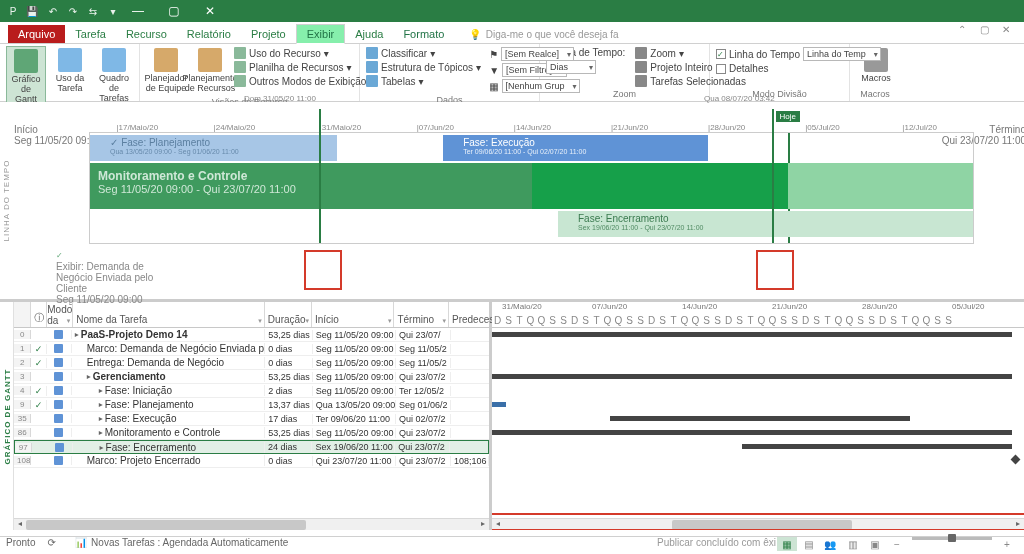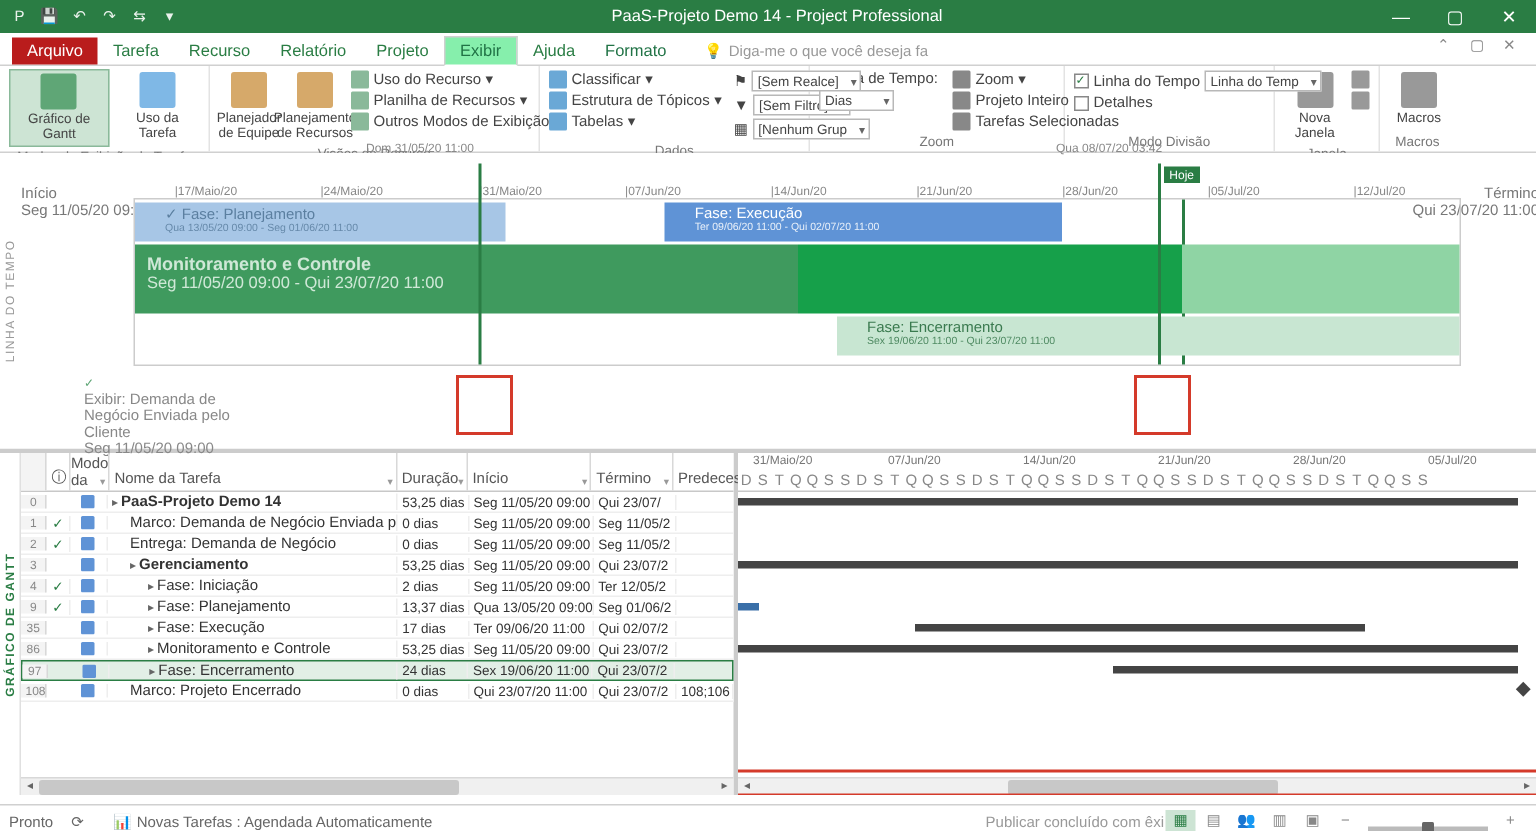--- a/index.html
+++ b/index.html
@@ -104,7 +104,6 @@
     <span class="icon">⇆</span>
     <span class="icon">▾</span>
   </div>
-  <div class="title">PaaS-Projeto Demo 14  -  Project Professional</div>
   <div class="right">
     <div class="winbtn">—</div>
     <div class="winbtn">▢</div>

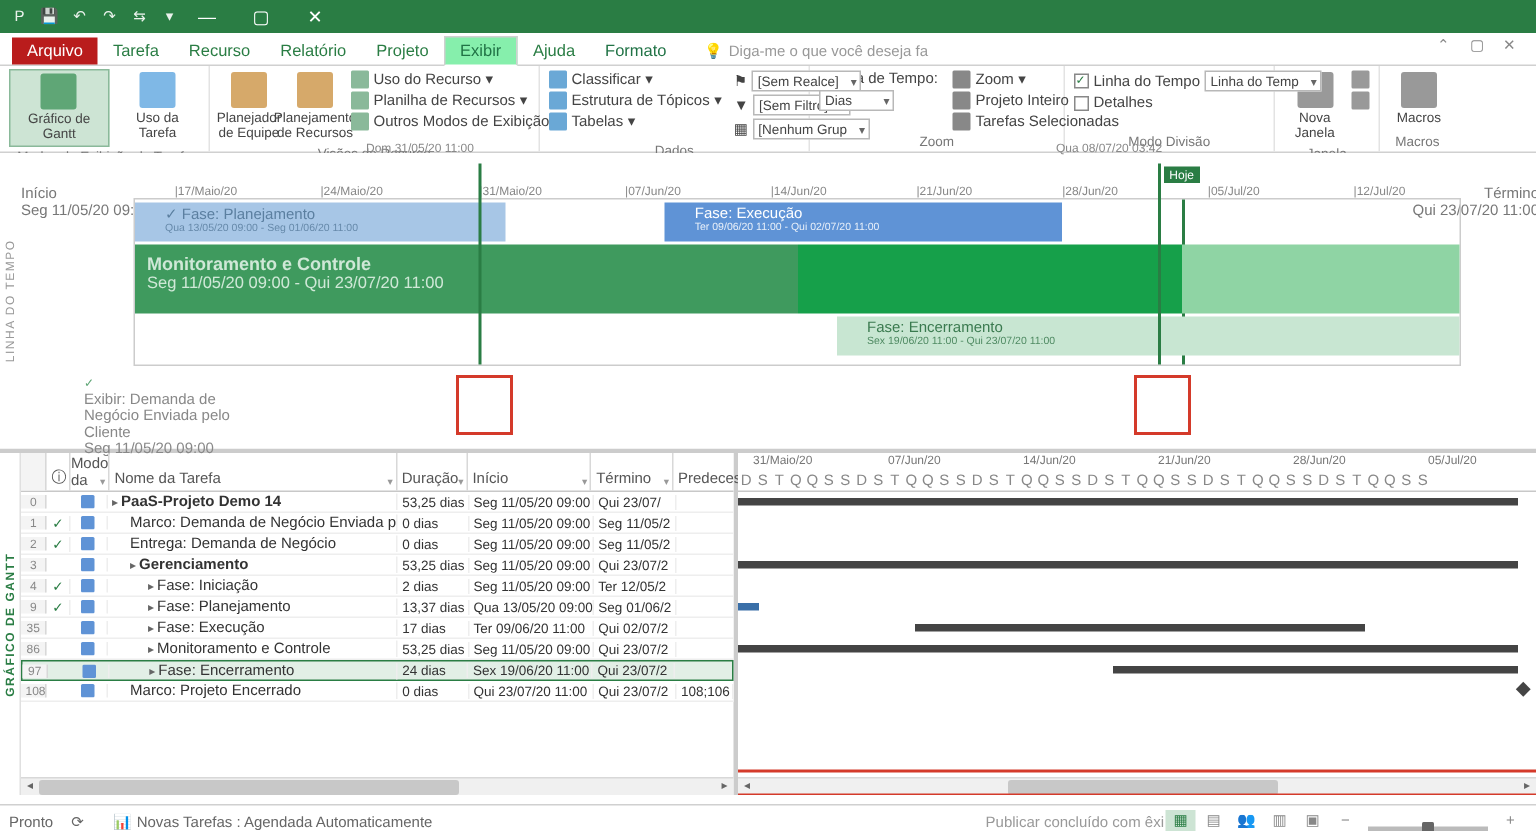--- a/index.html
+++ b/index.html
@@ -142,6 +142,10 @@
           <div class="bicon" style="background:#7fb8e6"></div>
           <div class="btxt">Uso da Tarefa</div>
         </div>
+      <div class="bigbtn">
+          <div class="bicon" style="background:#7fb8e6"></div>
+          <div class="btxt">Quadro de Tarefas</div>
+        </div>
     </div>
     <div class="label">Modos de Exibição de Tarefa</div>
   </div>

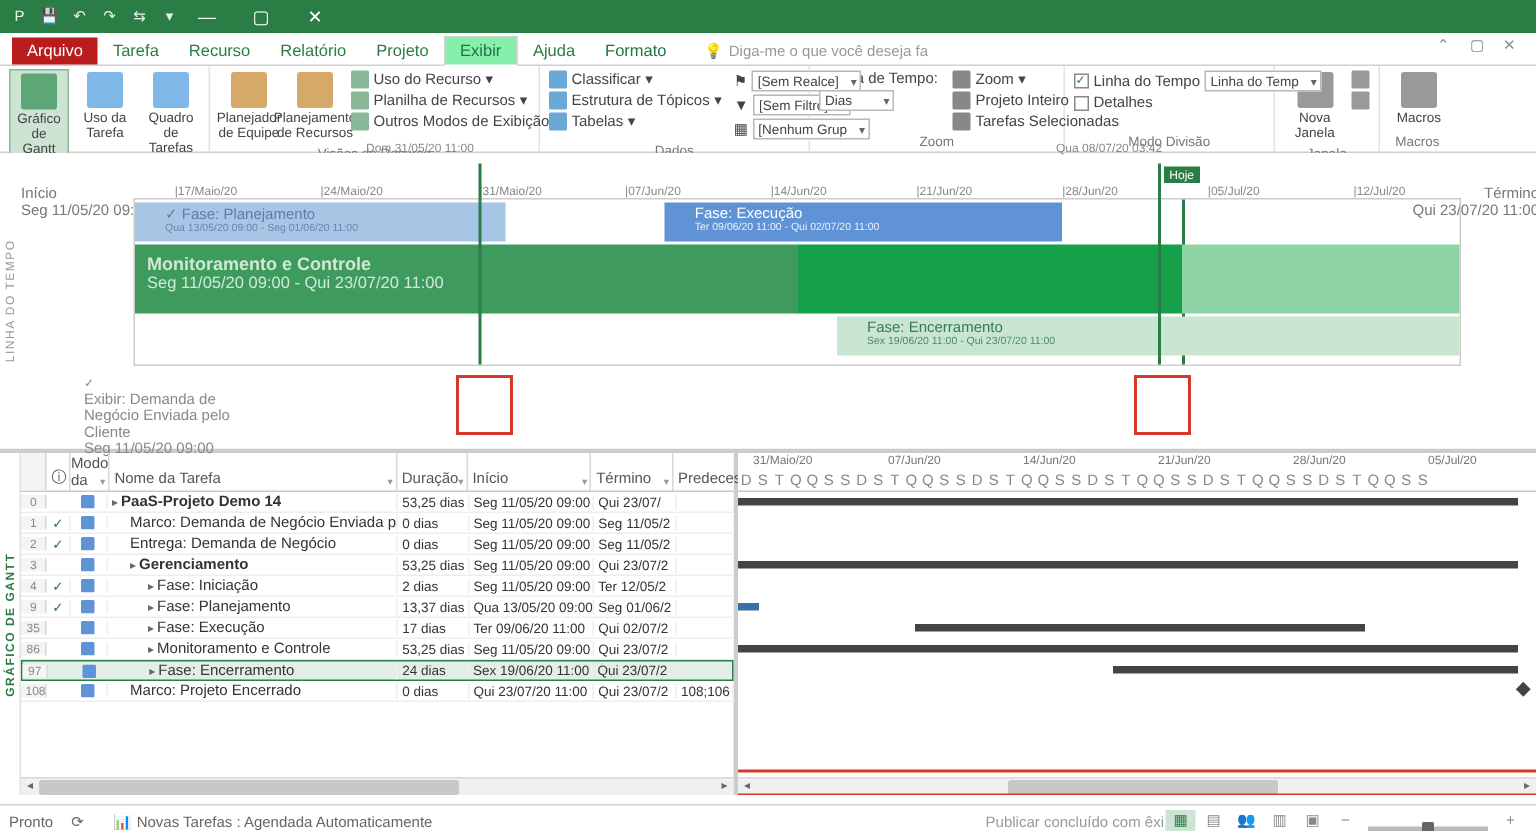--- a/index.html
+++ b/index.html
@@ -222,23 +222,6 @@
     </div>
     <div class="label">Modo Divisão</div>
   </div>
-  <div class="rgroup" style="width:70px">
-    <div class="body">
-      <div class="bigbtn">
-          <div class="bicon" style="background:#999"></div>
-          <div class="btxt">Nova Janela</div>
-        </div>
-      <div class="smlist">
-          <div class="smrow">
-            <span class="sicon" style="background:#999"></span>
-          </div>
-          <div class="smrow">
-            <span class="sicon" style="background:#999"></span>
-          </div>
-        </div>
-    </div>
-    <div class="label">Janela</div>
-  </div>
   <div class="rgroup" style="width:50px;border-right:none">
     <div class="body">
         <div class="bigbtn">

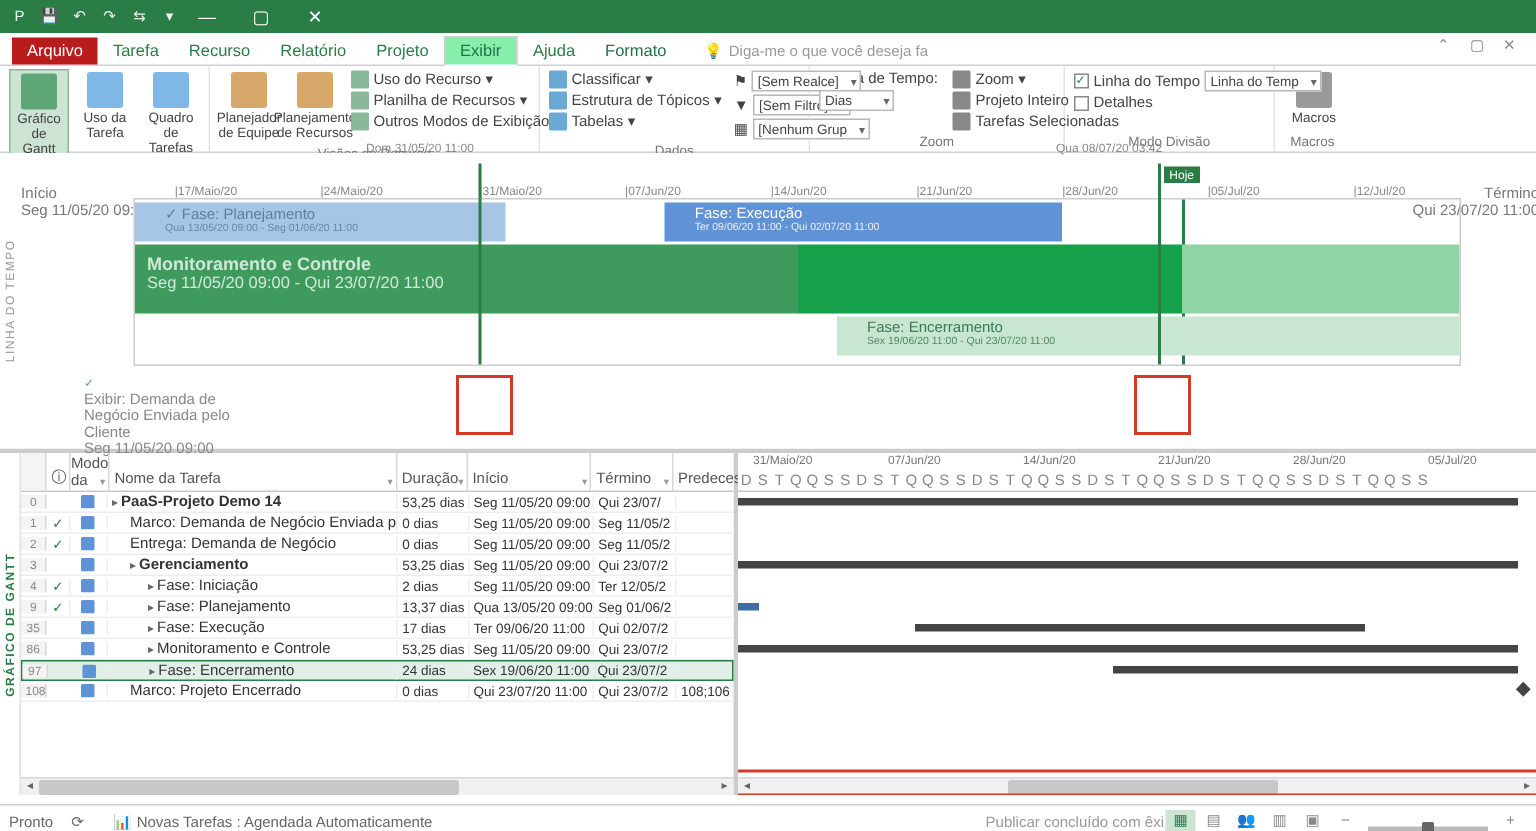--- a/index.html
+++ b/index.html
@@ -83,7 +83,7 @@
 .bold{font-weight:700}
 .indent1{padding-left:12px}
 .indent2{padding-left:24px}
-.statusbar{position:absolute;bottom:0;left:0;right:0;height:18px;background:#fff;border-top:1px solid #d0d0d0;display:flex;align-items:flex-end;padding:0 6px;font-size:9px;color:#666}
+.statusbar{position:absolute;bottom:0;left:0;right:0;height:18px;background:#fff;border-top:1px solid #d0d0d0;display:flex;align-items:flex-start;padding:0 6px;font-size:9px;color:#666}
 .statusbar .sbtn{width:20px;height:14px;margin:0 1px;display:flex;align-items:center;justify-content:center;color:#888}
 .statusbar .sbtn.active{background:#cde4d4;color:#2a7d44}
 .statusbar .zoom{width:80px;height:3px;background:#bbb;margin:0 4px;position:relative}

